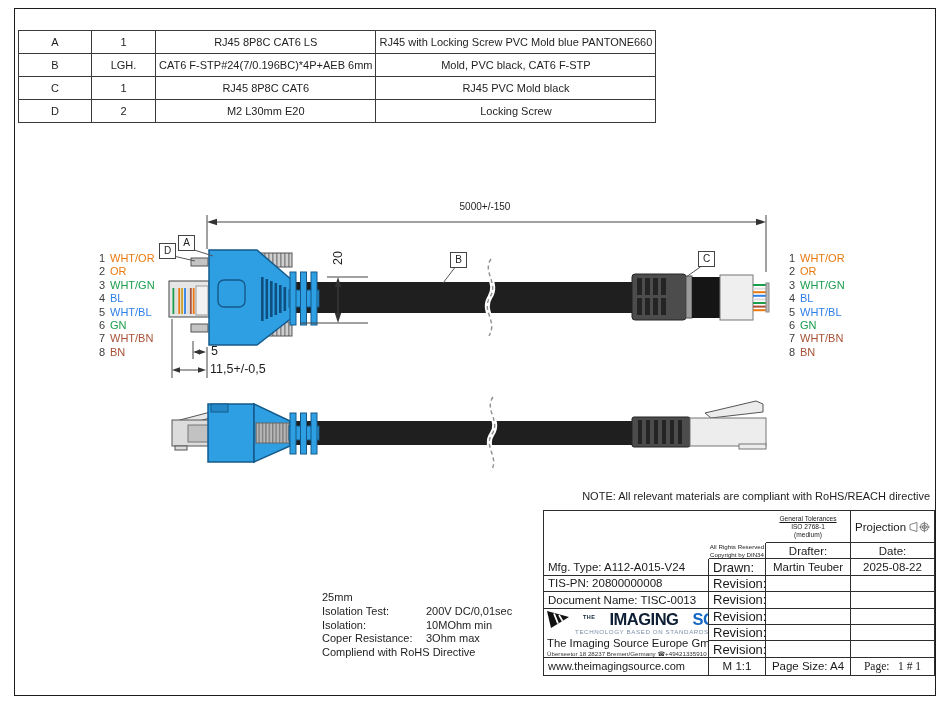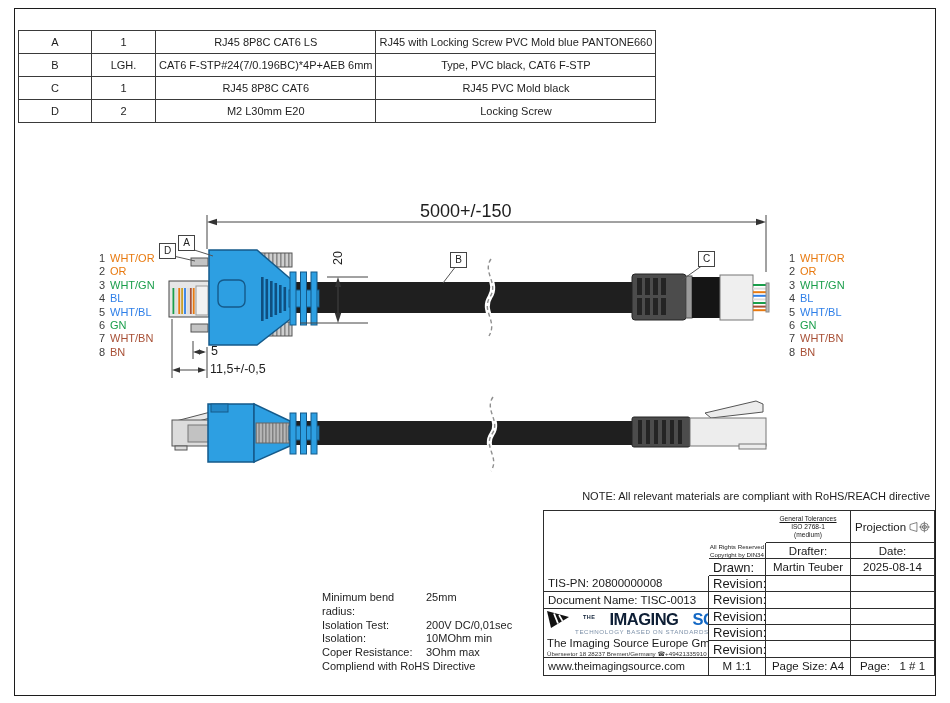--- a/index.html
+++ b/index.html
@@ -76,7 +76,7 @@
       <td>B</td>
       <td>LGH.</td>
       <td>CAT6 F-STP#24(7/0.196BC)*4P+AEB 6mm</td>
-      <td>Type, PVC black, CAT6 F-STP</td>
+      <td>Mold, PVC black, CAT6 F-STP</td>
     </tr>
     <tr>
       <td>C</td>

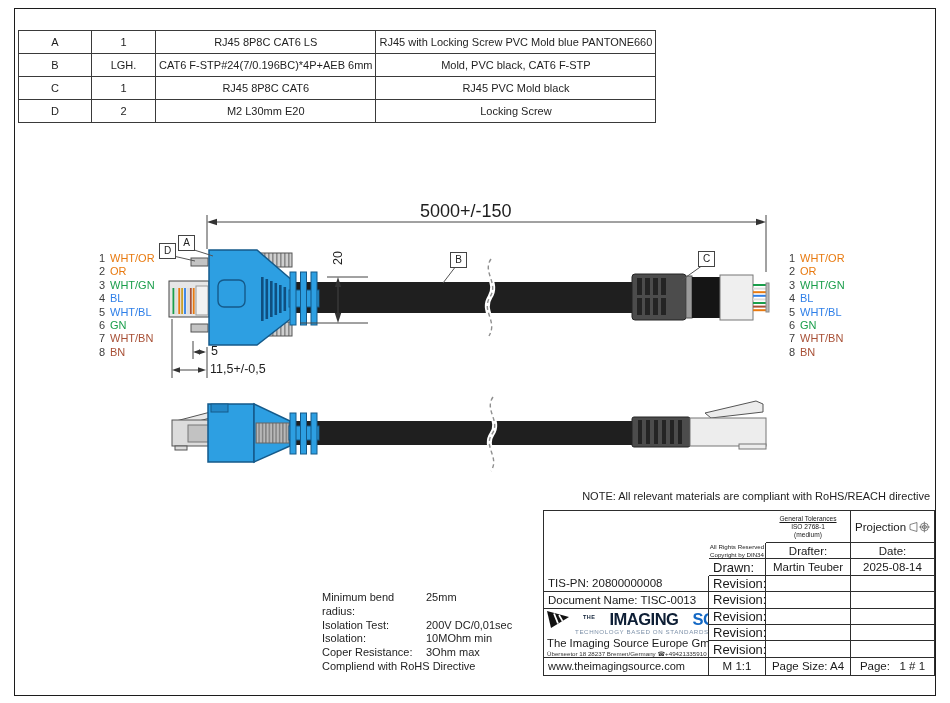--- a/index.html
+++ b/index.html
@@ -229,7 +229,7 @@
     </g>
   </svg>
 
-  <span class="ov dim" style="left:420px;top:201px;width:130px;text-align:left;font-size:18px;">5000+/-150</span>
+  <span class="ov dim" style="left:420px;top:201px;width:130px;text-align:center;font-size:10px;">5000+/-150</span>
   <span class="ov dim" style="left:325px;top:251px;width:26px;text-align:center;transform:rotate(-90deg);">20</span>
   <span class="ov dim" style="left:211px;top:344px;">5</span>
   <span class="ov dim" style="left:210px;top:362px;">11,5+/-0,5</span>

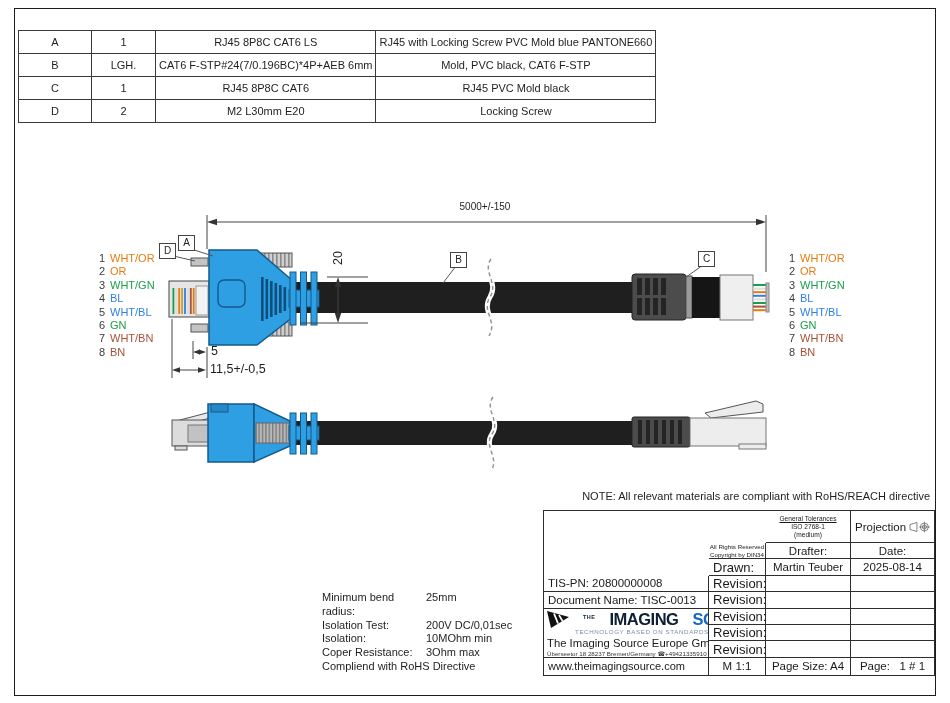--- a/index.html
+++ b/index.html
@@ -355,6 +355,7 @@
     <div class="tc center" style="grid-row:2;grid-column:3;">Drafter:</div>
     <div class="tc center nr" style="grid-row:2;grid-column:4;">Date:</div>
 
+    <div class="tc" style="grid-row:3;grid-column:1;">Mfg. Type: A112-A015-V24</div>
     <div class="tc small" style="grid-row:3;grid-column:2;">Drawn:</div>
     <div class="tc center" style="grid-row:3;grid-column:3;">Martin Teuber</div>
     <div class="tc center nr" style="grid-row:3;grid-column:4;">2025-08-14</div>

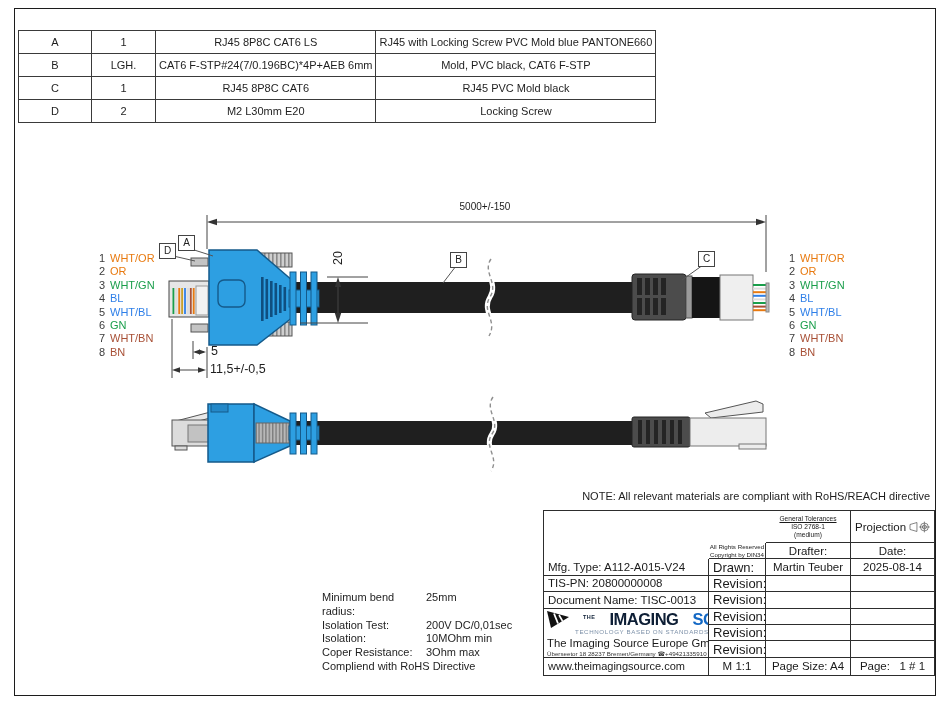--- a/index.html
+++ b/index.html
@@ -358,7 +358,7 @@
     <div class="tc" style="grid-row:3;grid-column:1;">Mfg. Type: A112-A015-V24</div>
     <div class="tc small" style="grid-row:3;grid-column:2;">Drawn:</div>
     <div class="tc center" style="grid-row:3;grid-column:3;">Martin Teuber</div>
-    <div class="tc center nr" style="grid-row:3;grid-column:4;">2025-08-14</div>
+    <div class="tc center nr" style="grid-row:3;grid-column:4;">2025-08-22</div>
 
     <div class="tc" style="grid-row:4;grid-column:1;">TIS-PN: 20800000008</div>
     <div class="tc small" style="grid-row:4;grid-column:2;">Revision:</div>

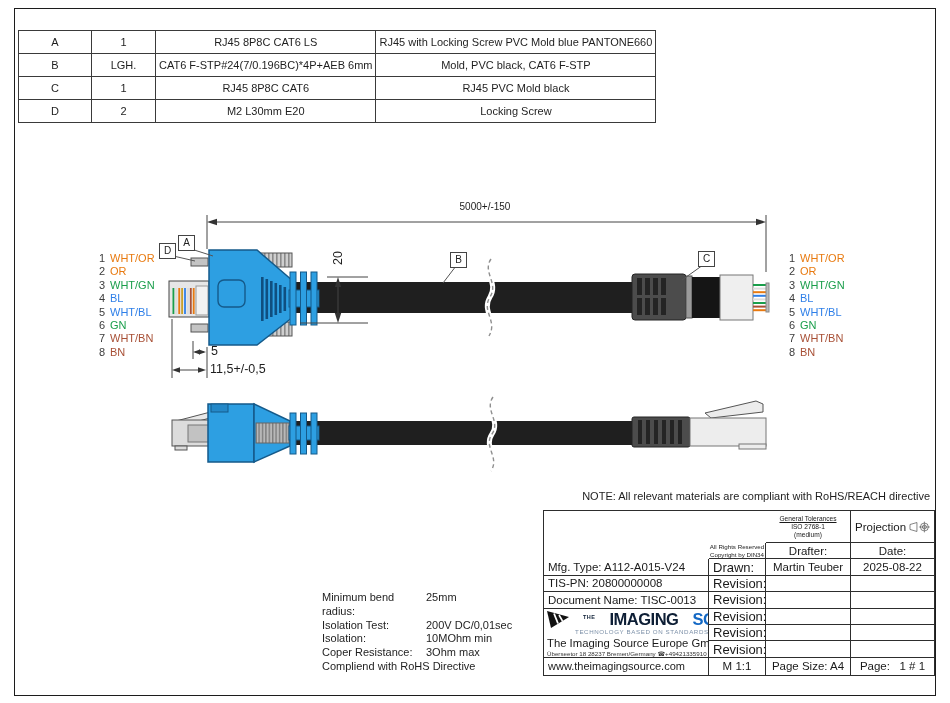--- a/index.html
+++ b/index.html
@@ -311,7 +311,6 @@
   <span class="note">NOTE: All relevant materials are compliant with RoHS/REACH directive</span>
   <div class="specs">
     <div class="srow">
-        <span class="slab">Minimum bend radius:</span>
         <span>25mm</span>
       </div>
     <div class="srow">

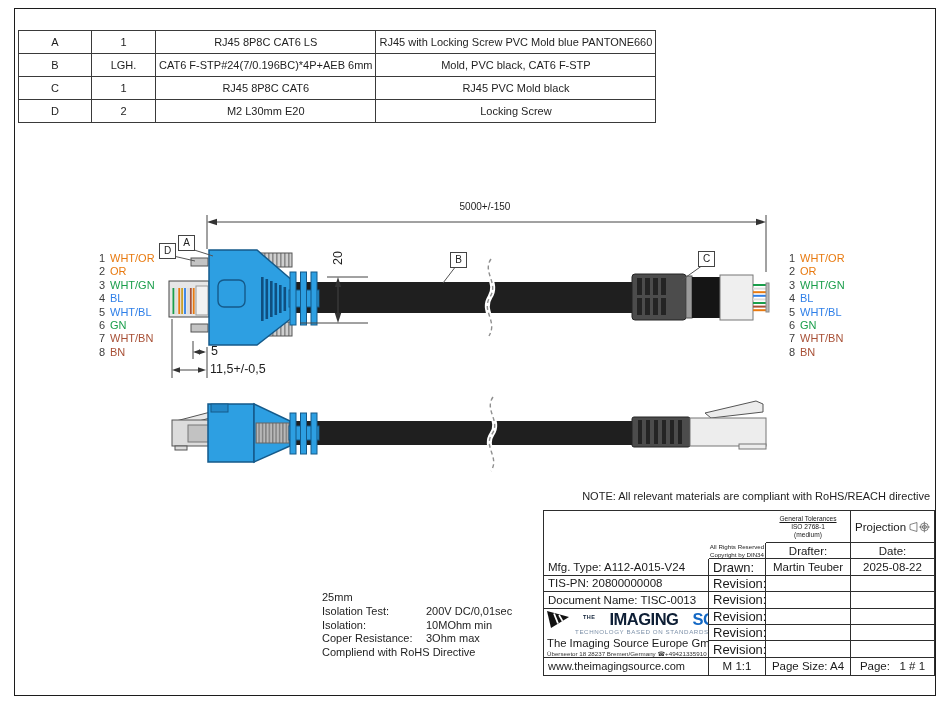--- a/index.html
+++ b/index.html
@@ -397,7 +397,7 @@
     <div class="tc nb" style="grid-row:9;grid-column:1;font-size:11px;">www.theimagingsource.com</div>
     <div class="tc center nb" style="grid-row:9;grid-column:2;">M 1:1</div>
     <div class="tc center nb" style="grid-row:9;grid-column:3;">Page Size: A4</div>
-    <div class="tc center nb nr pre" style="grid-row:9;grid-column:4;">Page:   1 # 1</div>
+    <div class="tc center nb nr pre" style="grid-row:9;grid-column:4;font-family:Liberation Serif, serif;">Page:   1 # 1</div>
   </div>
 </div>
 

